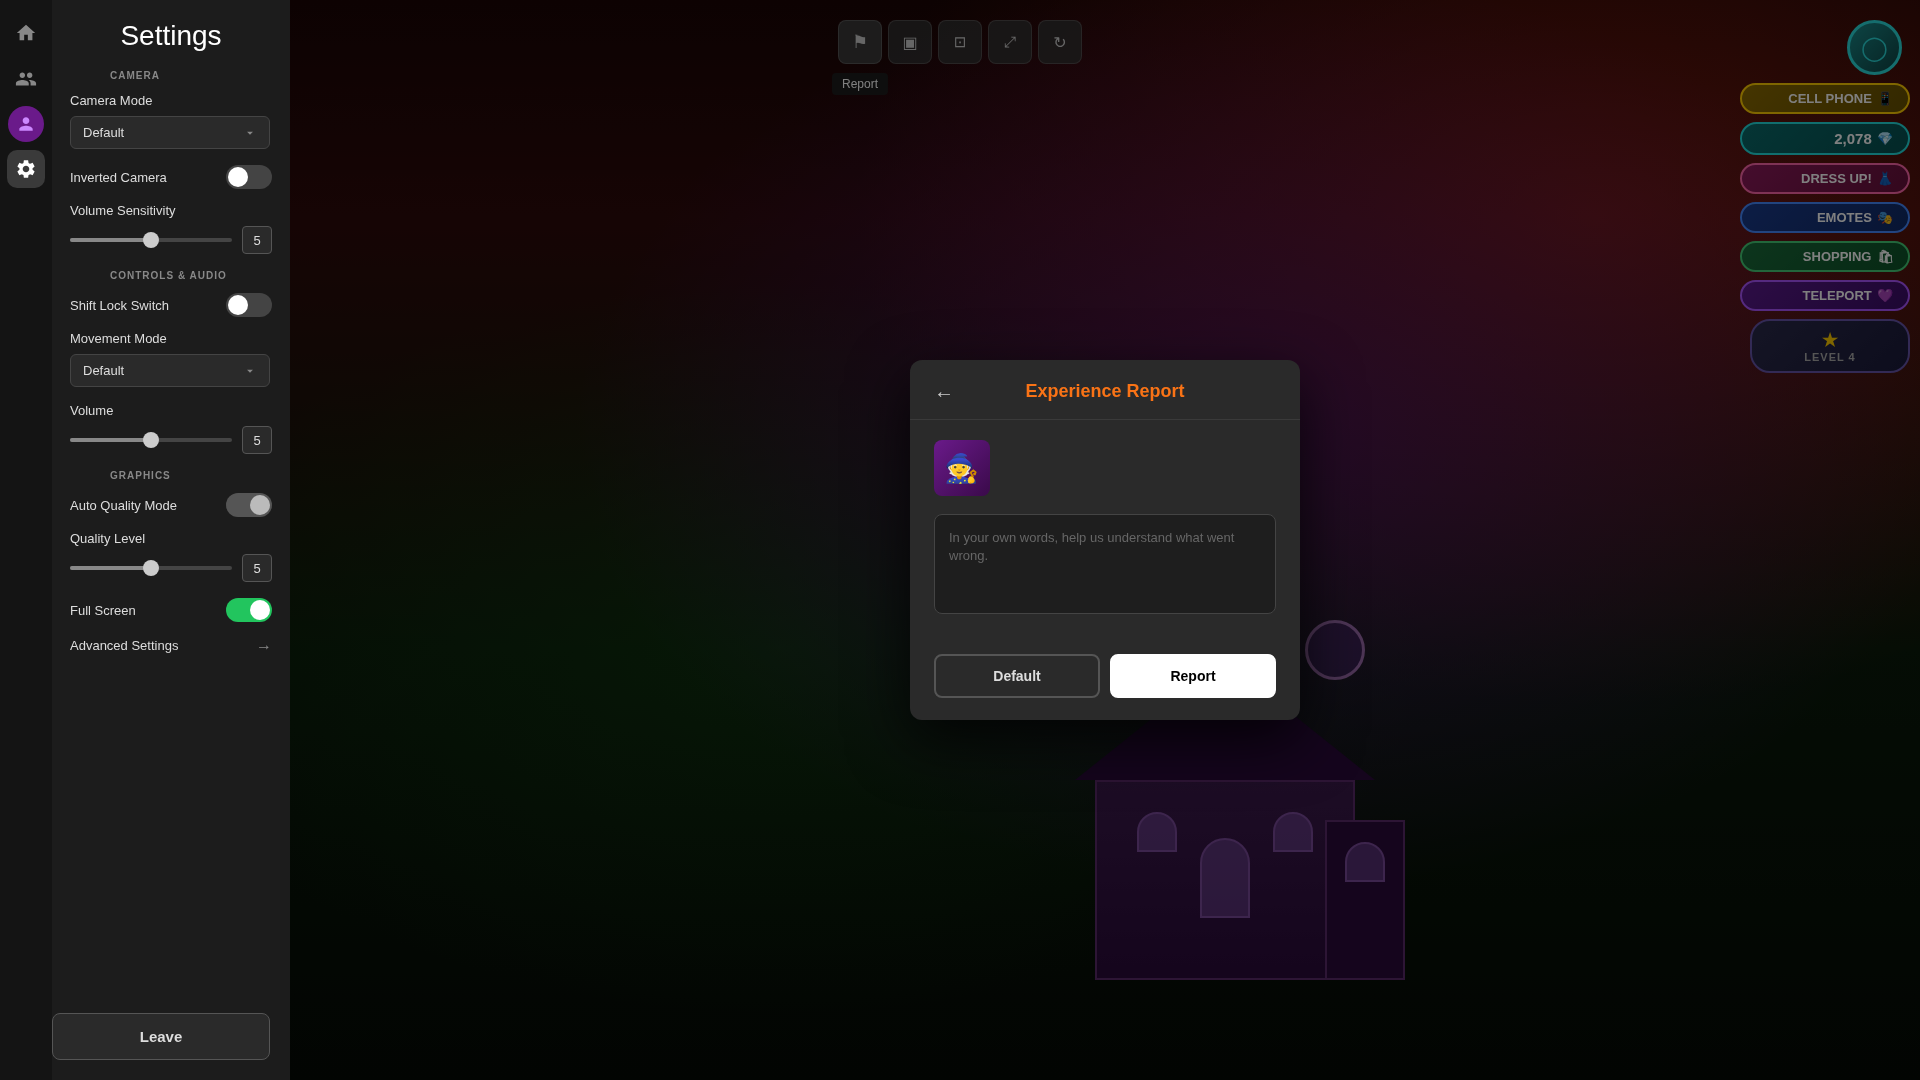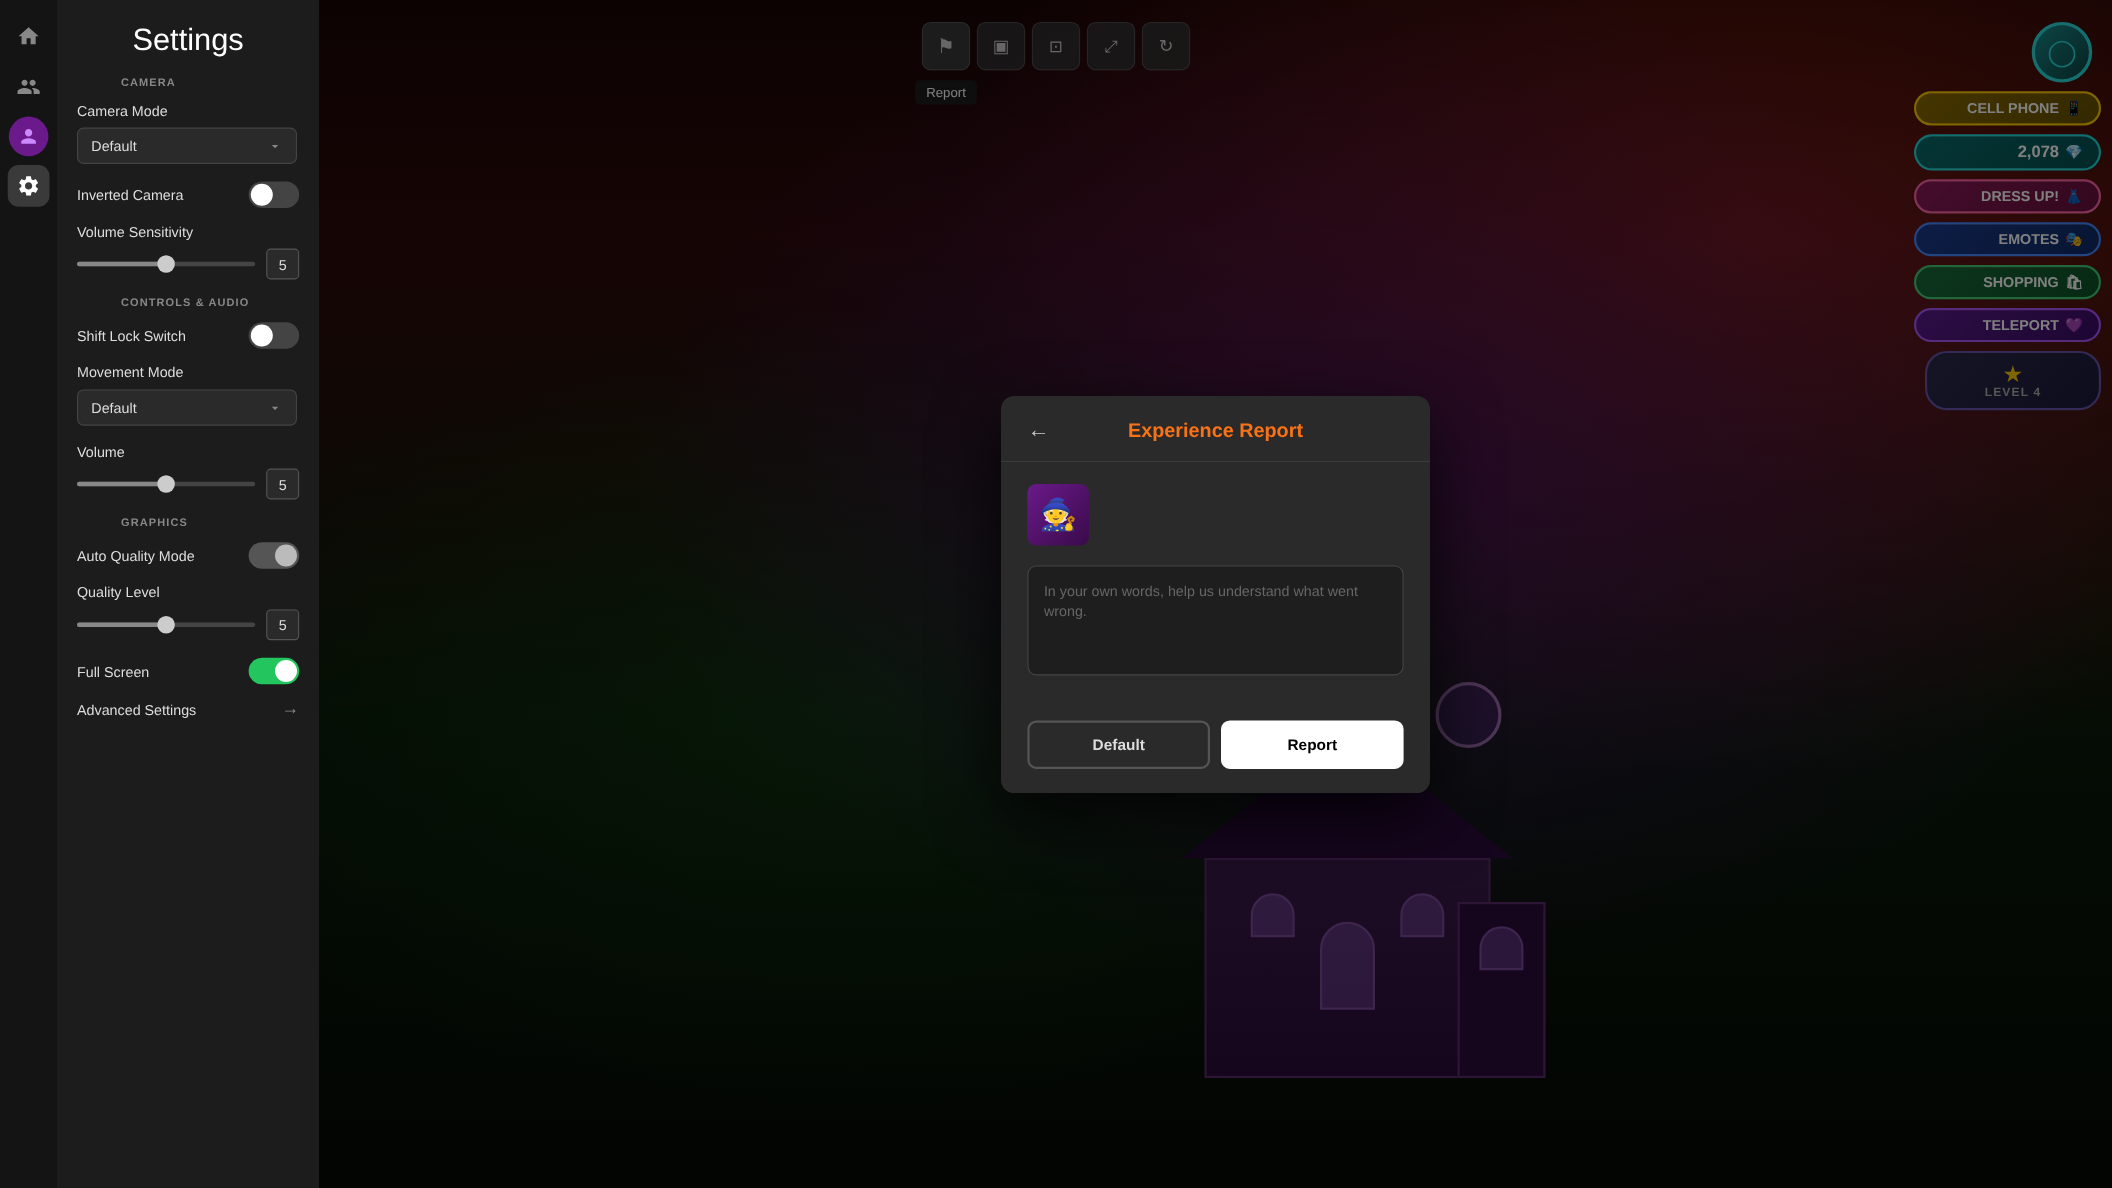--- a/index.html
+++ b/index.html
@@ -700,6 +700,9 @@
     </div>
   </div>
 
+  <div class="leave-btn">
+    <span>Leave</span>
+  </div>
 </div>
 
 <div class="top-toolbar">

